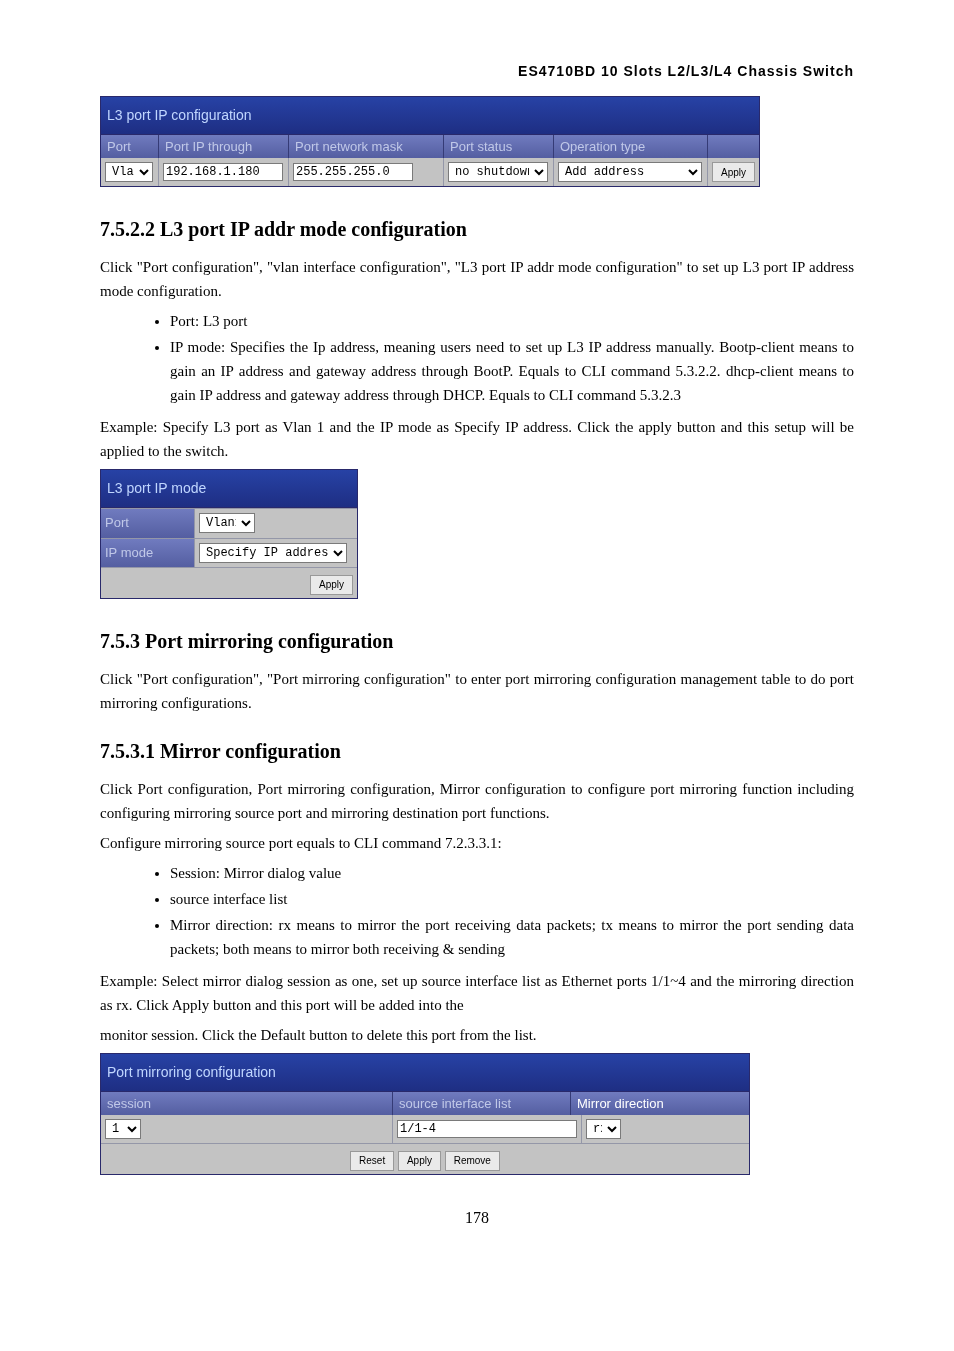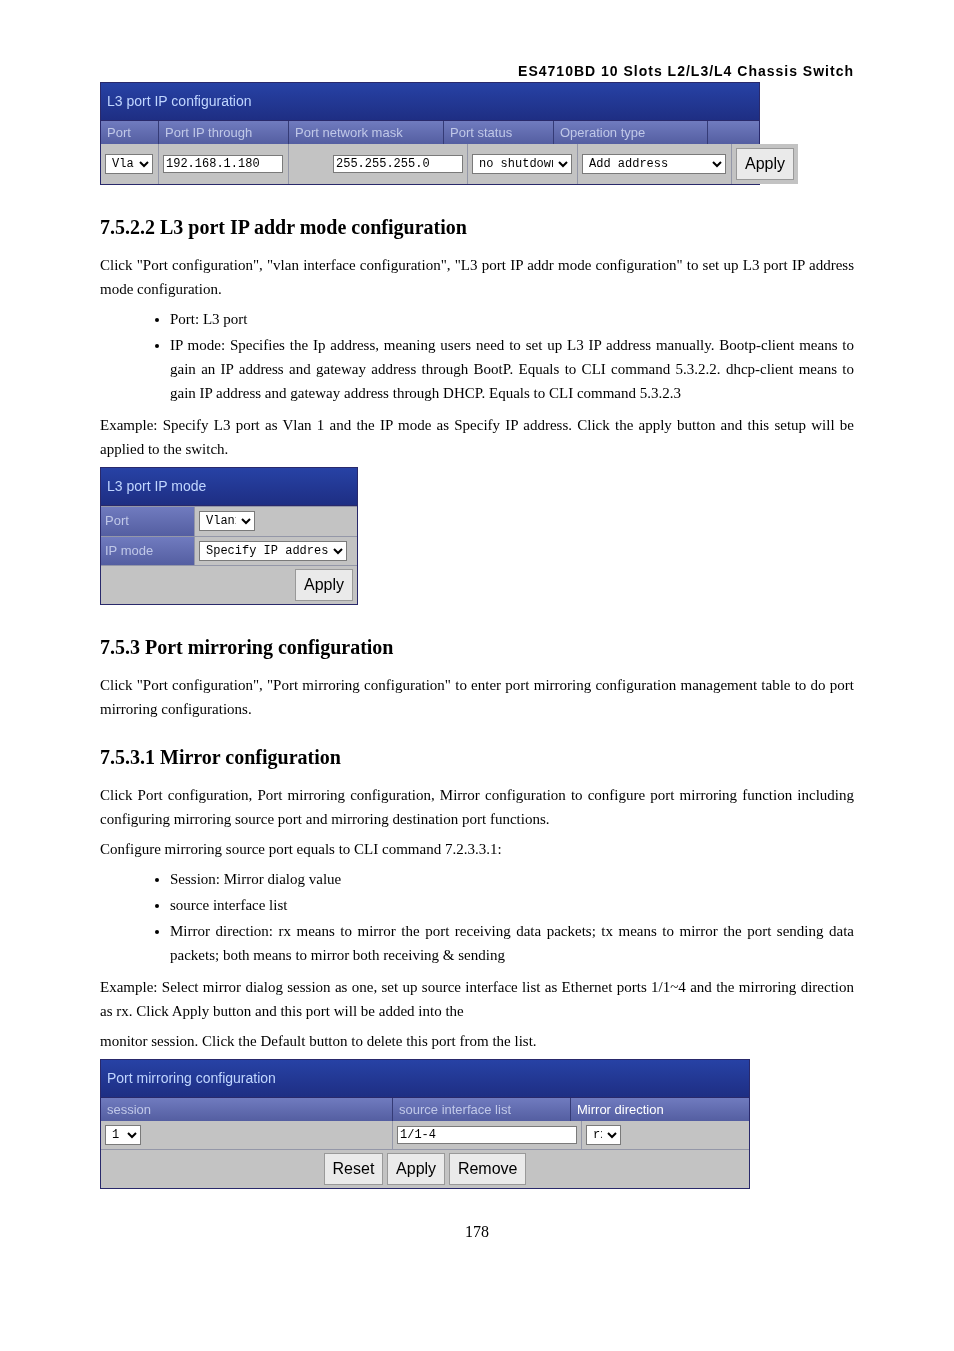--- a/index.html
+++ b/index.html
@@ -18,6 +18,7 @@
     font-weight: bold;
     text-align: right;
     font-size: 14px;
+    margin-bottom: 14px;
     letter-spacing: 1px;
   }
   h2.section-h2 {

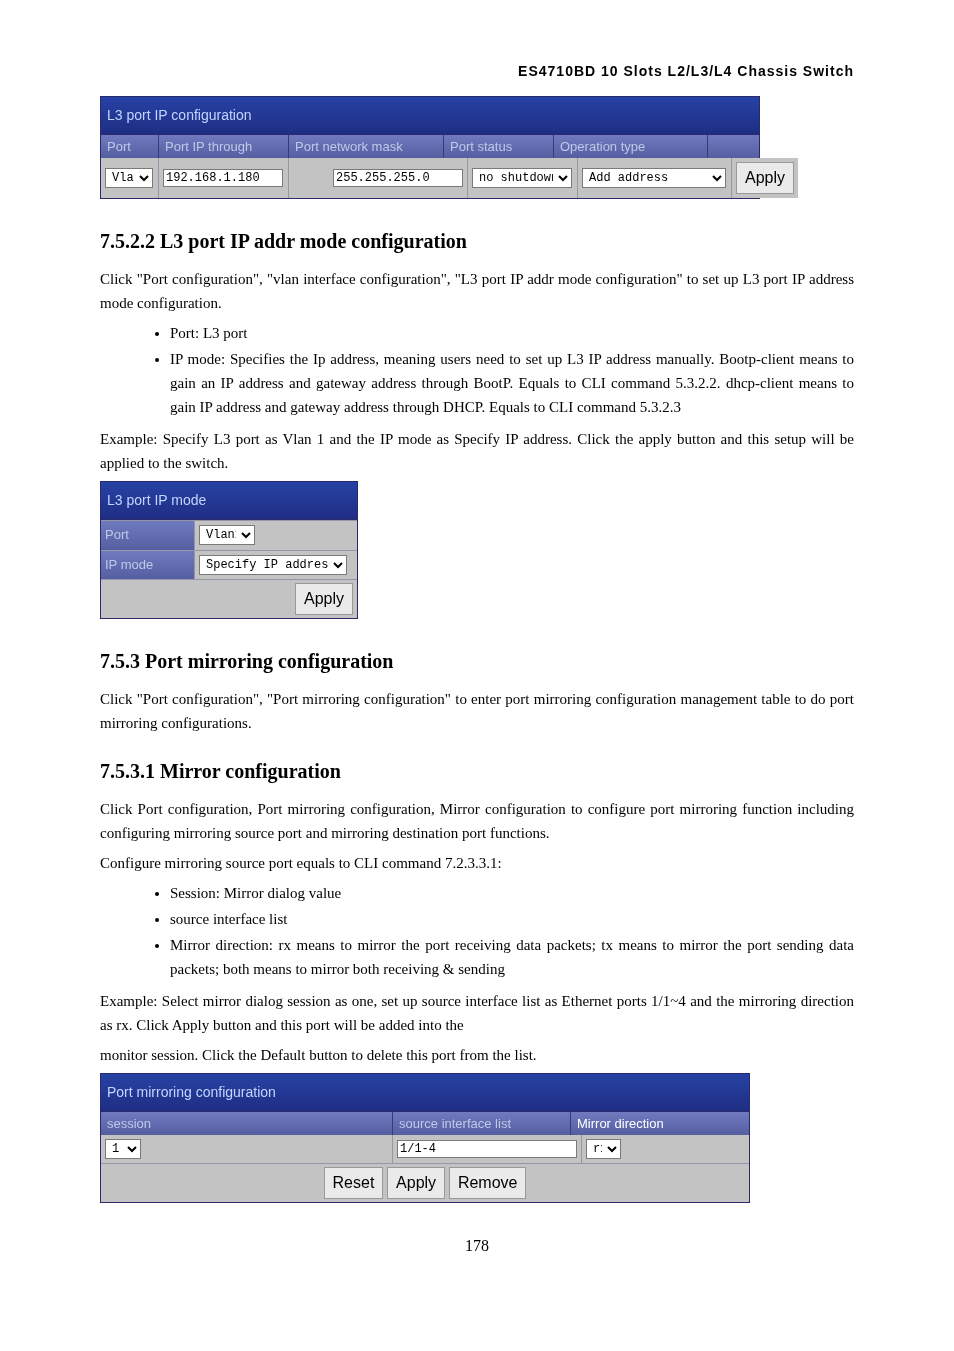--- a/index.html
+++ b/index.html
@@ -161,7 +161,7 @@
       <input class="faux-input" style="width: 120px;" value="192.168.1.180">
     </div>
     <div class="cell c3">
-      <input class="faux-input" style="width: 130px; margin-left: 40px;" value="255.255.255.0">
+      <input class="faux-input" style="width: 120px;" value="255.255.255.0">
     </div>
     <div class="cell c4">
       <select class="faux-select" style="width:100px">

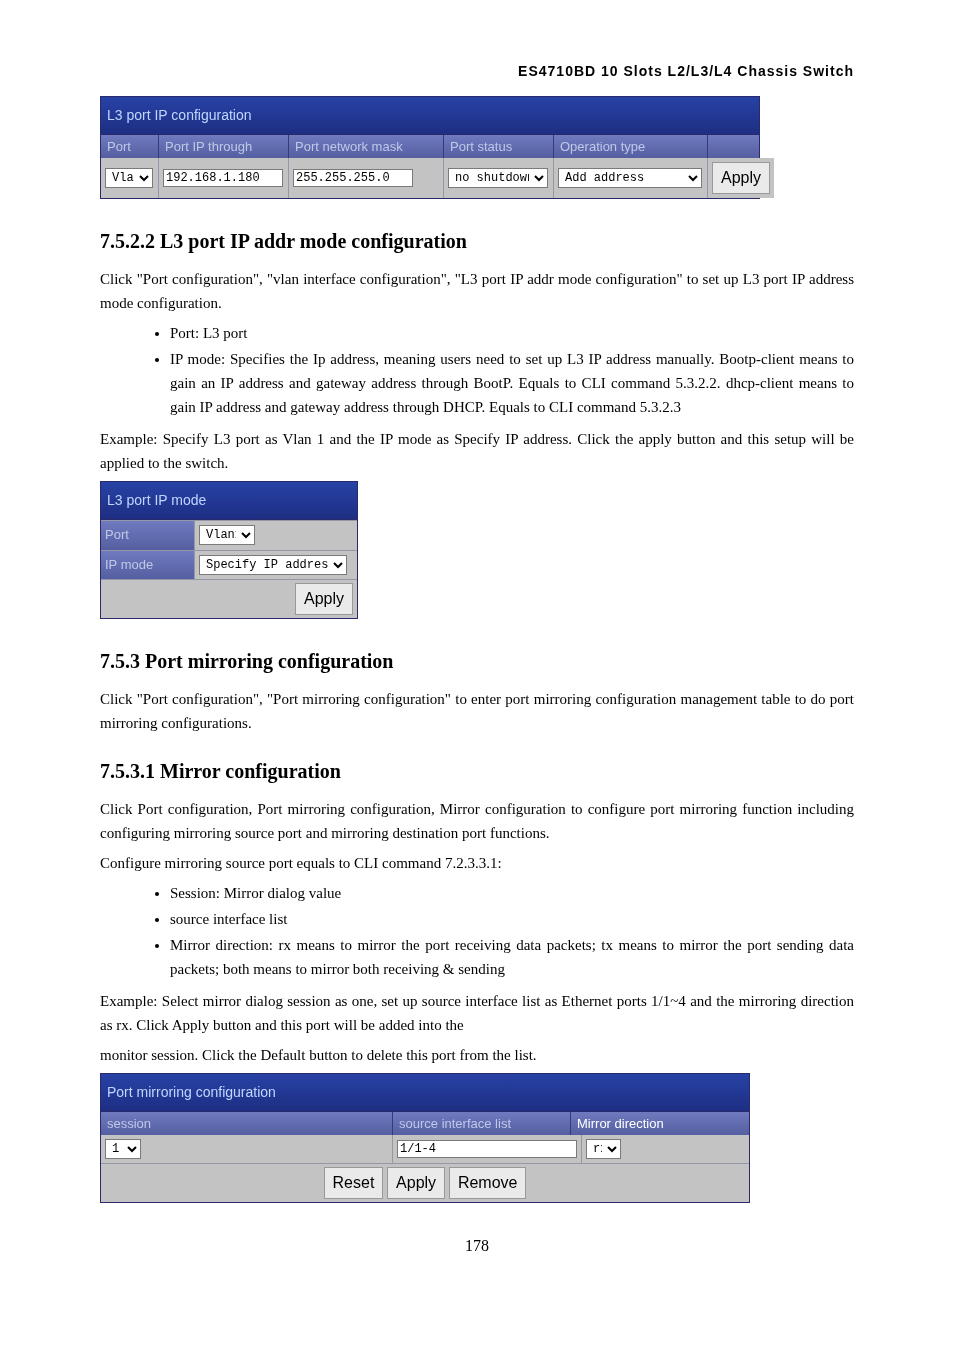--- a/index.html
+++ b/index.html
@@ -93,11 +93,11 @@
   select.faux-select { height: 20px; }
   button.faux-button {
     font-family: Verdana, Arial, sans-serif;
-    font-size: 16px;
+    font-size: 10px;
     background: #EAEAEA;
     border: 1px solid #999;
     padding: 1px 8px;
-    height: 32px;
+    height: 20px;
     cursor: pointer;
   }
   

